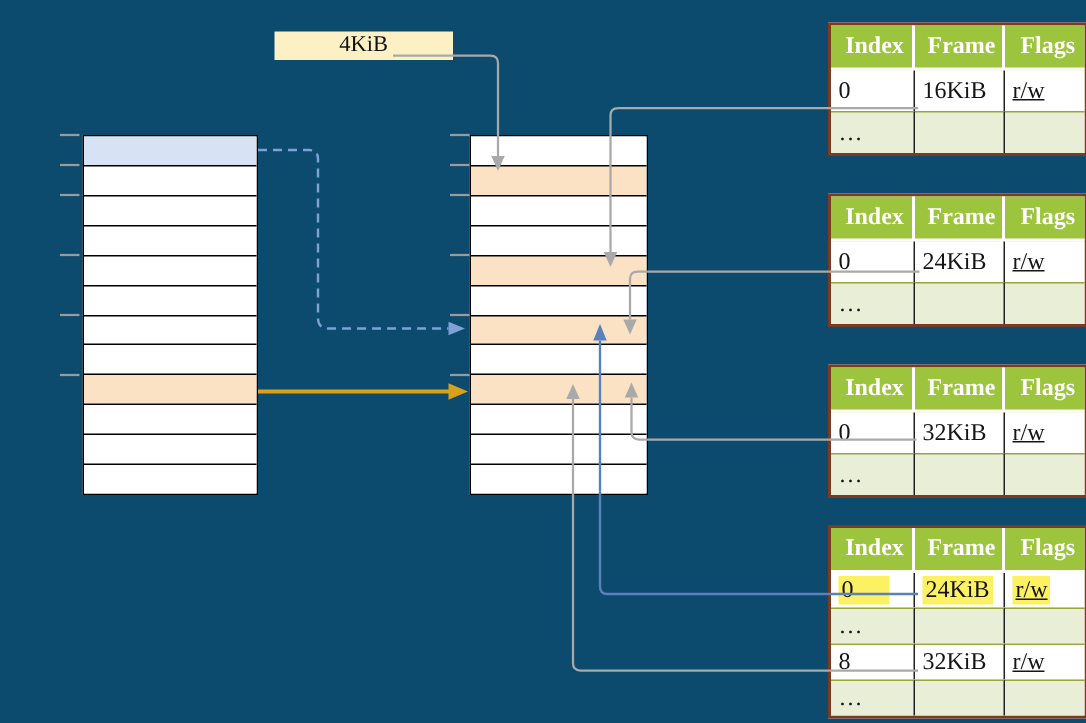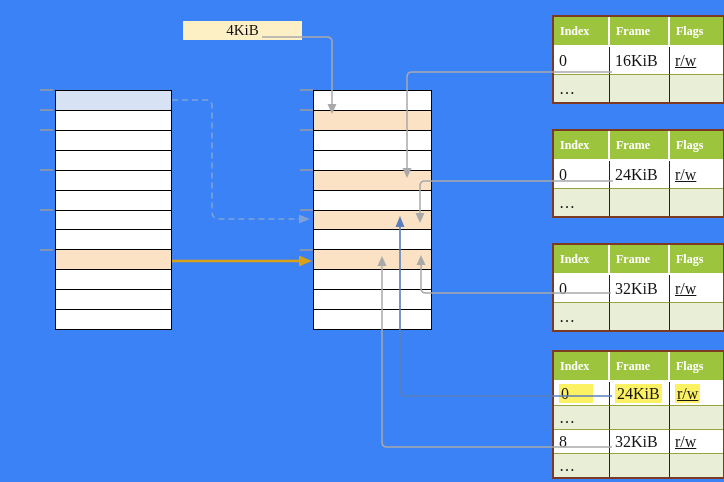--- a/index.html
+++ b/index.html
@@ -10,7 +10,7 @@
     --row-divider:#98a43f;
   }
   html,body{margin:0;padding:0;background:#fff;}
-  #canvas{position:relative;width:724px;height:482px;background:#3b82f6;
+  #canvas{position:relative;width:724px;height:482px;background:#0c4a6e;
           font-family:"Liberation Serif","DejaVu Serif",serif;overflow:hidden;}
 
   

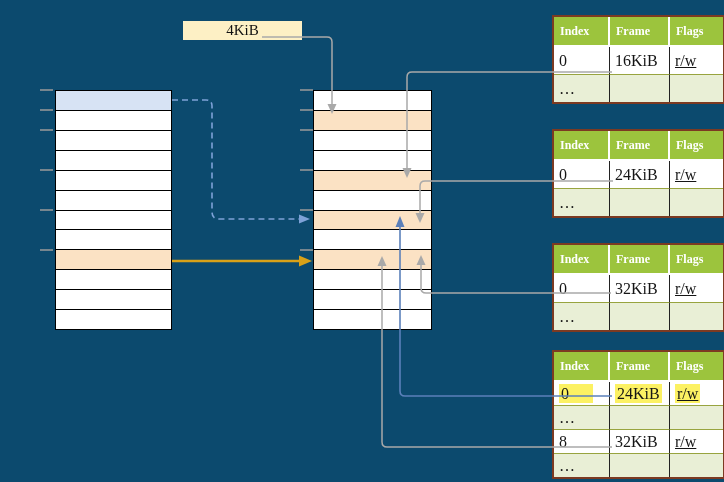--- a/index.html
+++ b/index.html
@@ -35,7 +35,7 @@
   #table-1{top:15px;} #table-2{top:129px;} #table-3{top:243px;} #table-4{top:350px;}
   .ptable col.c1{width:56px;} .ptable col.c2{width:60px;} .ptable col.c3{width:53px;}
   .ptable th{background:var(--header-green);color:#fff;font-weight:bold;
-    text-align:left;padding:2px 2px 2px 6px;height:24px;font-size:12px;
+    text-align:center;padding:2px 2px 2px 6px;height:24px;font-size:16px;
     border-right:2px solid #fff;border-bottom:2px solid #fff;}
   .ptable th:last-child{border-right:none;margin-top:40px;}
   .ptable td{padding:1px 2px 1px 5px;height:25px;background:#fff;

